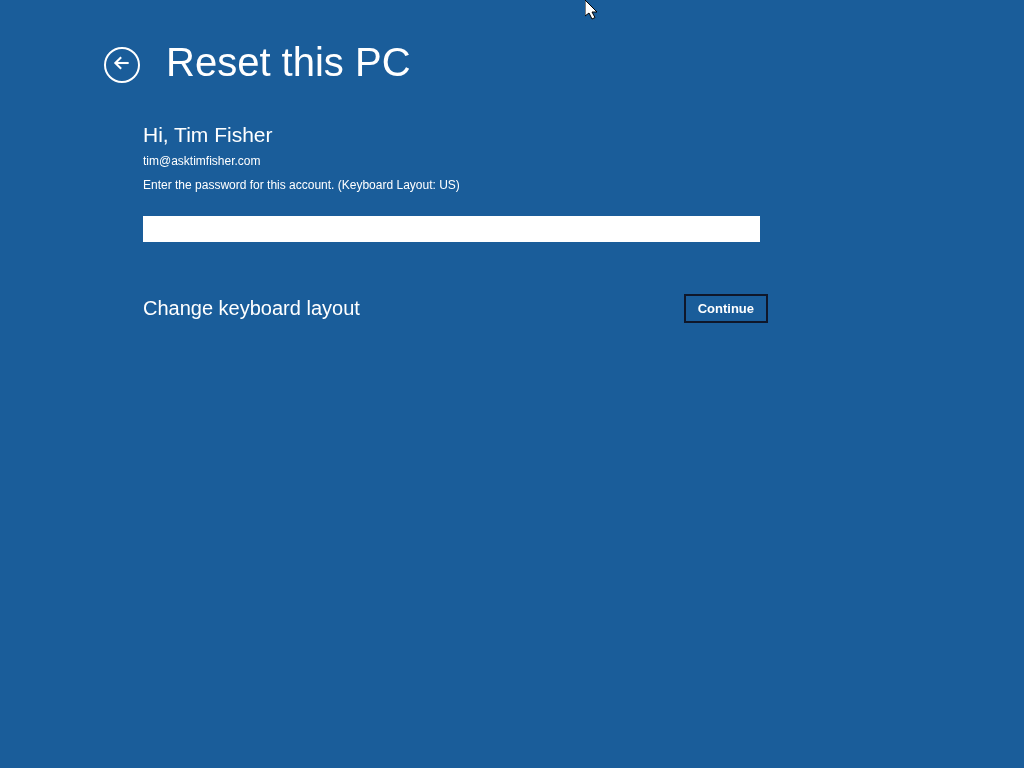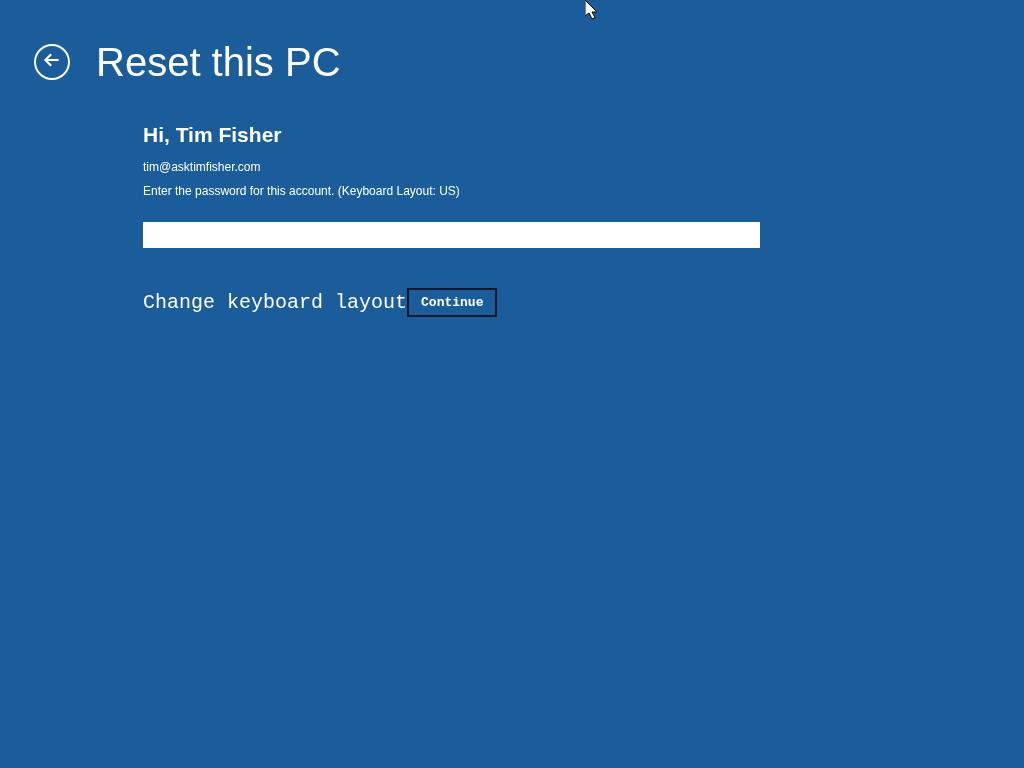--- a/index.html
+++ b/index.html
@@ -18,8 +18,9 @@
     }
     .header {
       display: flex;
+      align-items: center;
       padding-top: 40px;
-      padding-left: 34px;
+      padding-left: 104px;
     }
     .back-button {
       width: 36px;

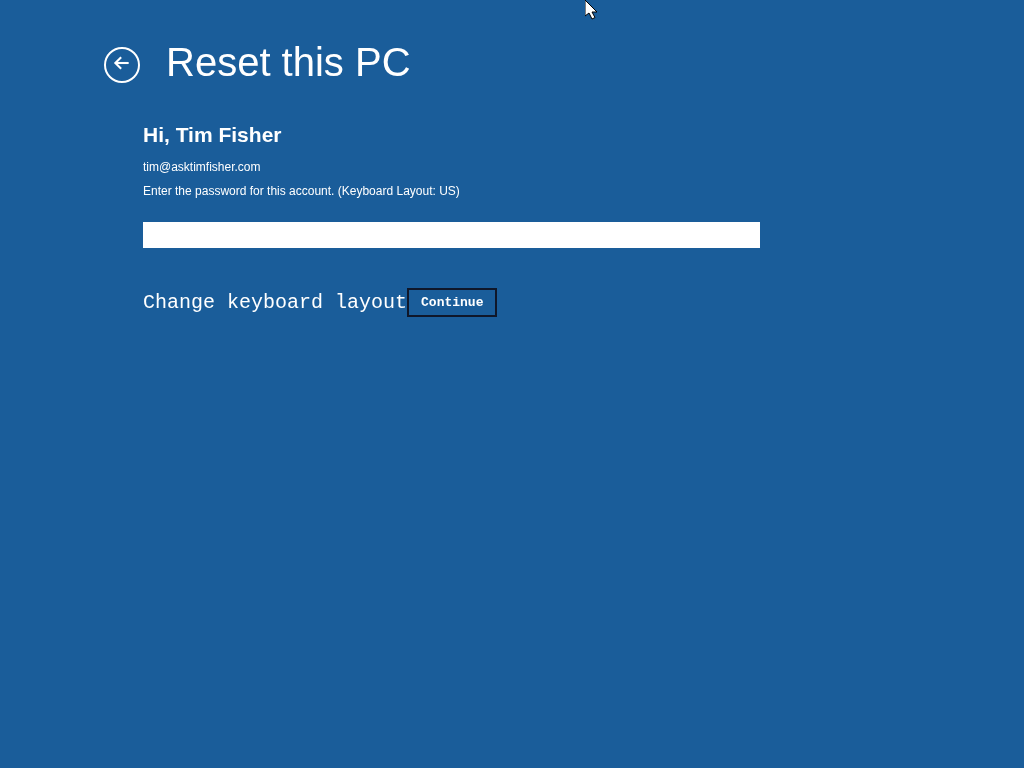--- a/index.html
+++ b/index.html
@@ -50,8 +50,8 @@
     }
     .greeting {
       font-size: 21px;
-      font-weight: 700;
-      margin-bottom: 13px;
+      font-weight: 400;
+      margin-bottom: 7px;
     }
     .email {
       font-size: 12px;

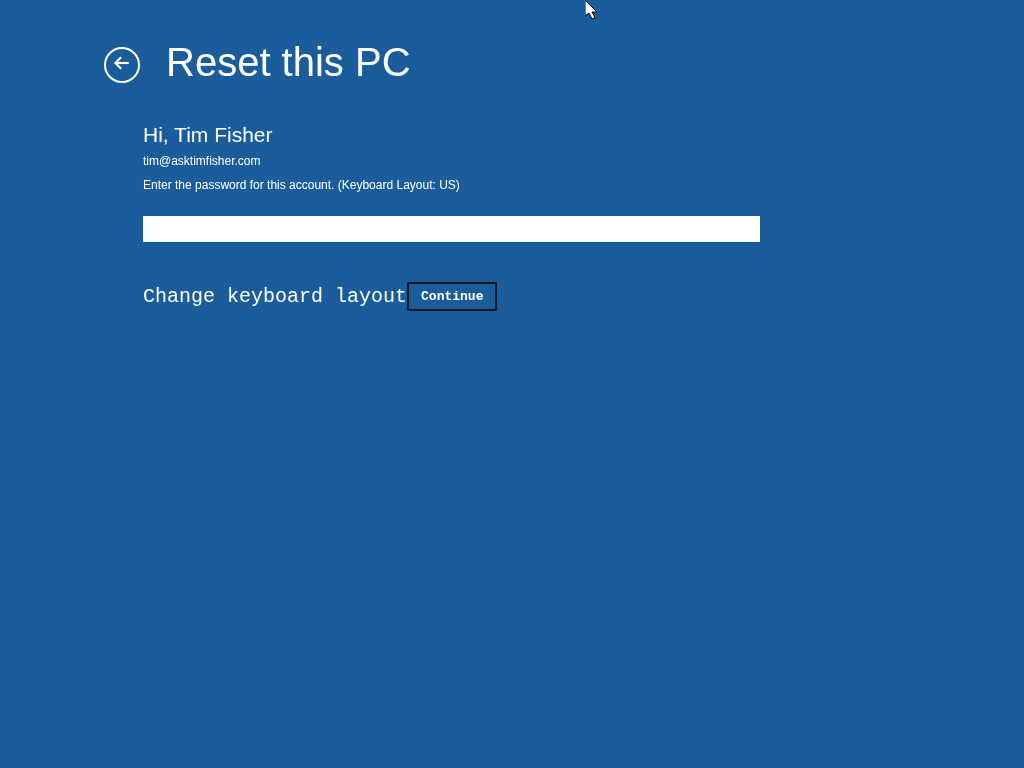--- a/index.html
+++ b/index.html
@@ -75,10 +75,10 @@
     }
     .bottom-row {
       display: flex;
+      justify-content: space-between;
       align-items: center;
-      margin-top: 40px;
+      margin-top: 52px;
       width: 625px;
-      font-family: Liberation Mono, monospace;
     }
     .keyboard-link {
       font-size: 20px;

